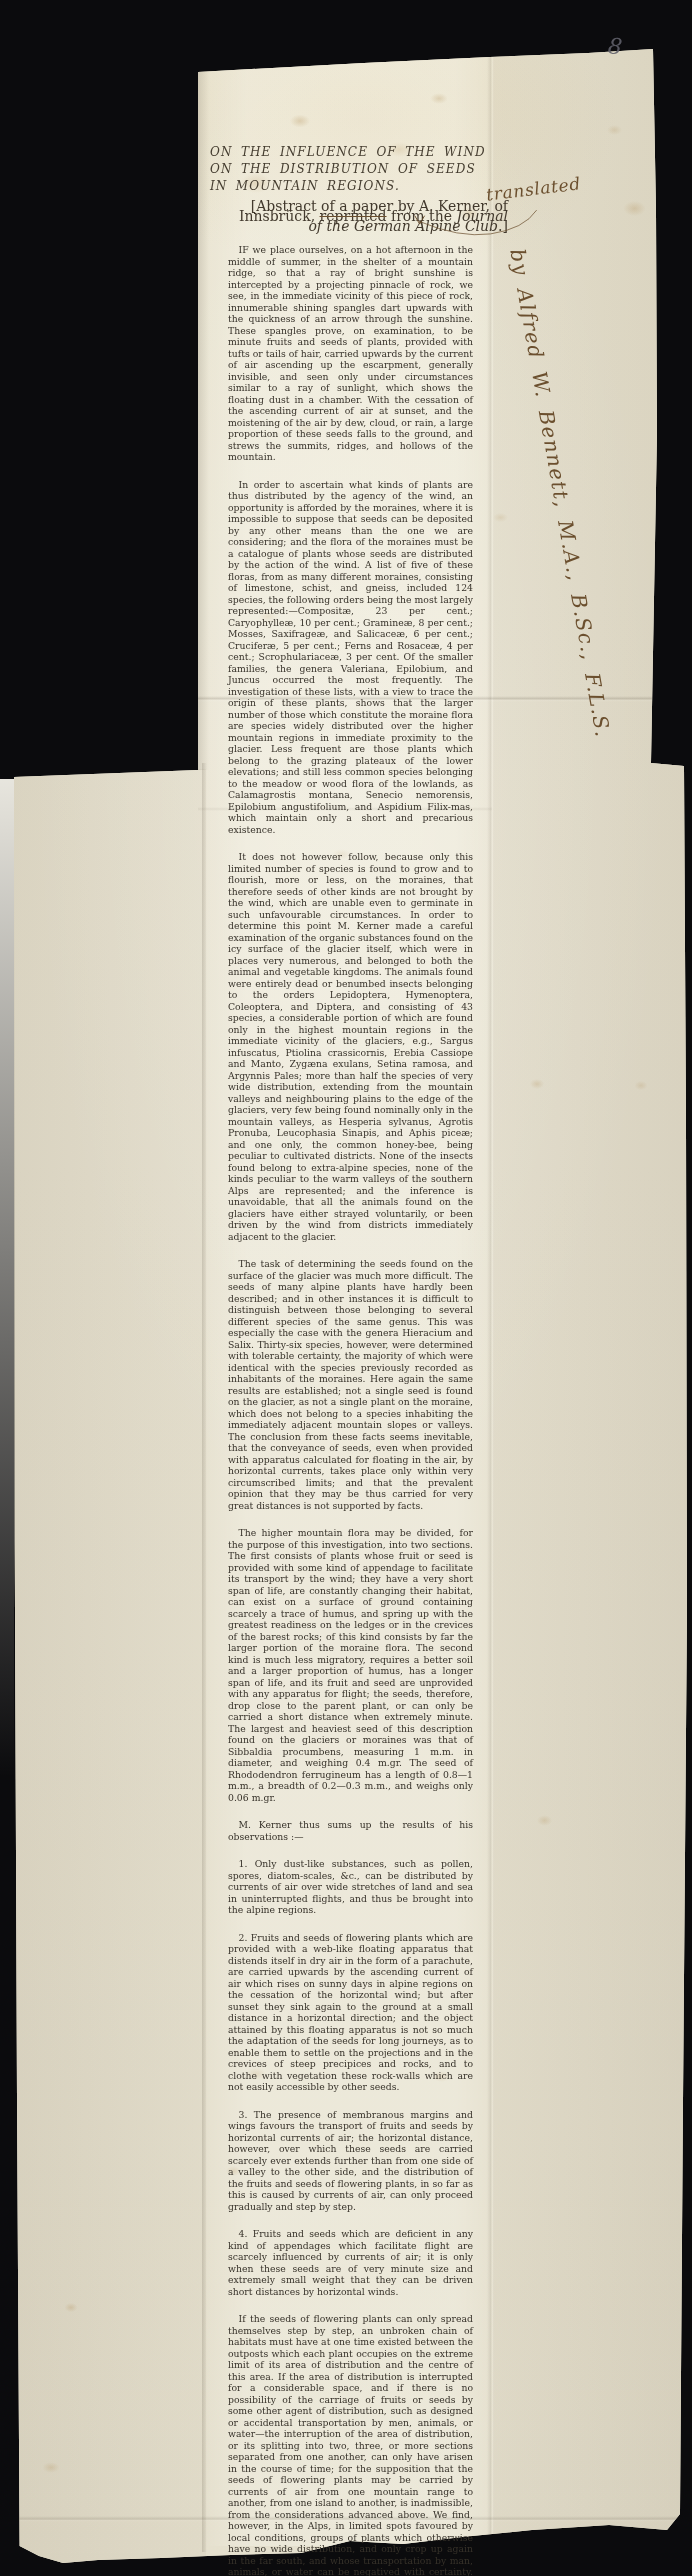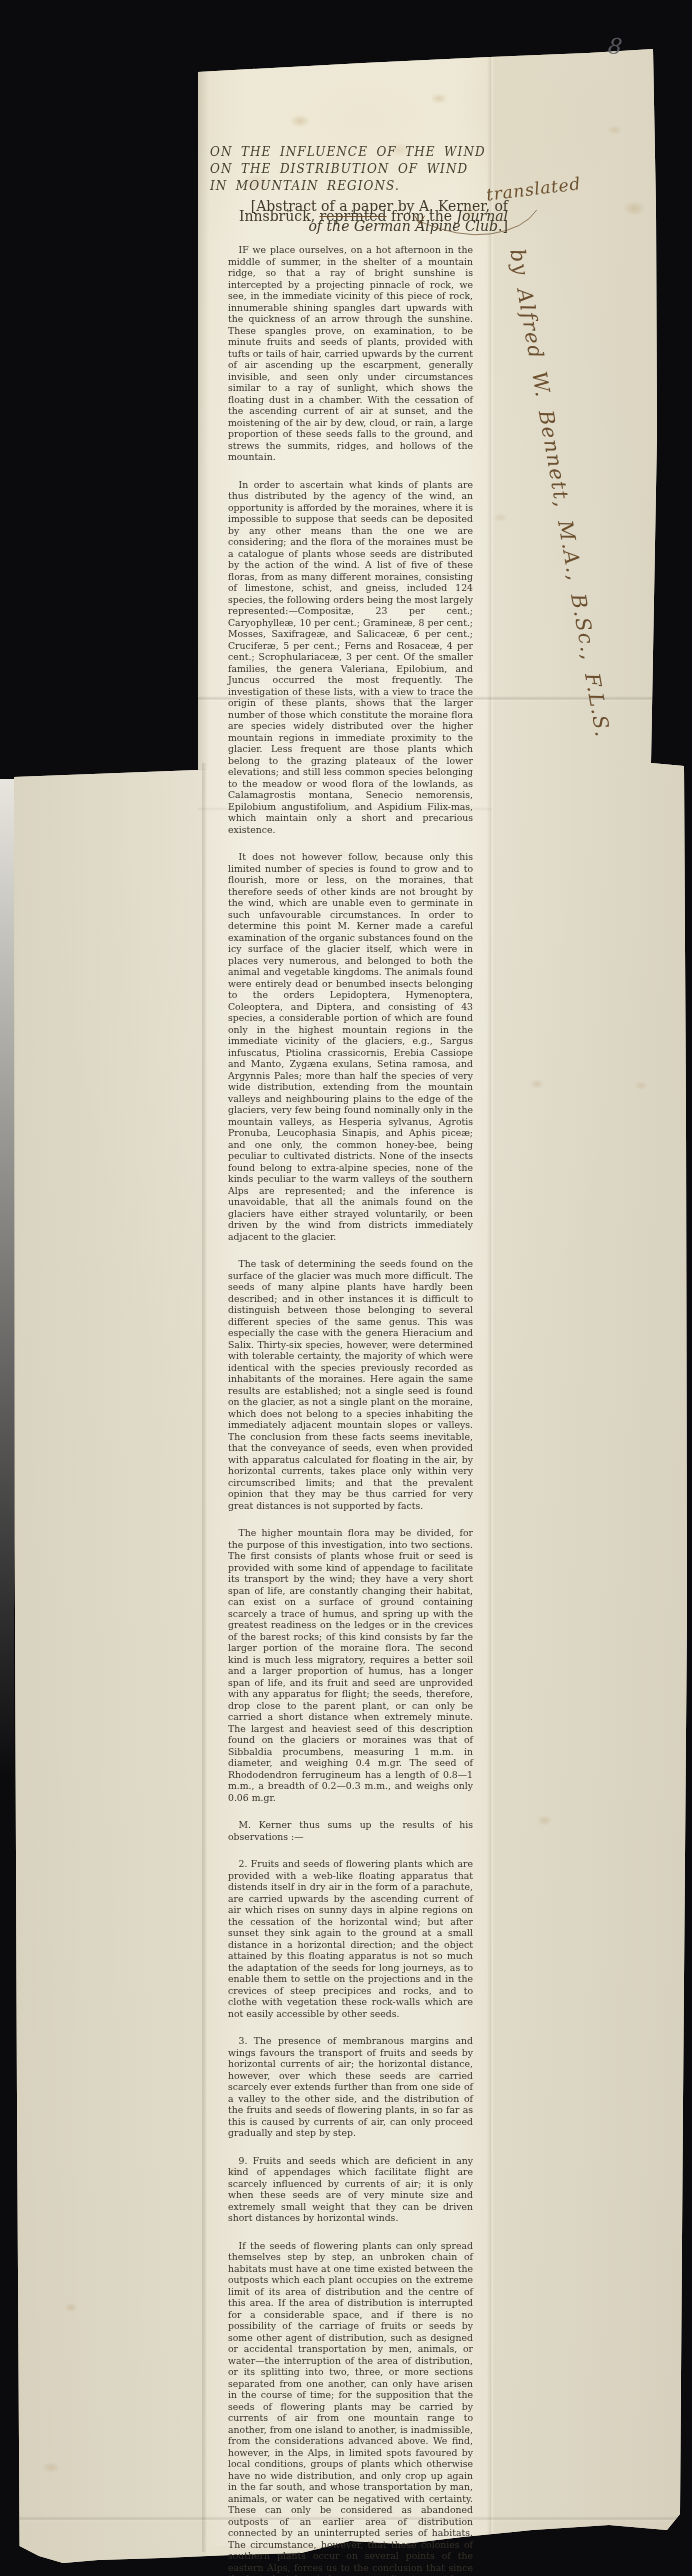--- a/index.html
+++ b/index.html
@@ -111,7 +111,7 @@
 
     <div class="title">
       <div>ON THE INFLUENCE OF THE WIND</div>
-      <div>ON THE DISTRIBUTION OF WIND</div>
+      <div>ON THE DISTRIBUTION OF SEEDS</div>
       <div>IN MOUNTAIN REGIONS.</div>
     </div>
 

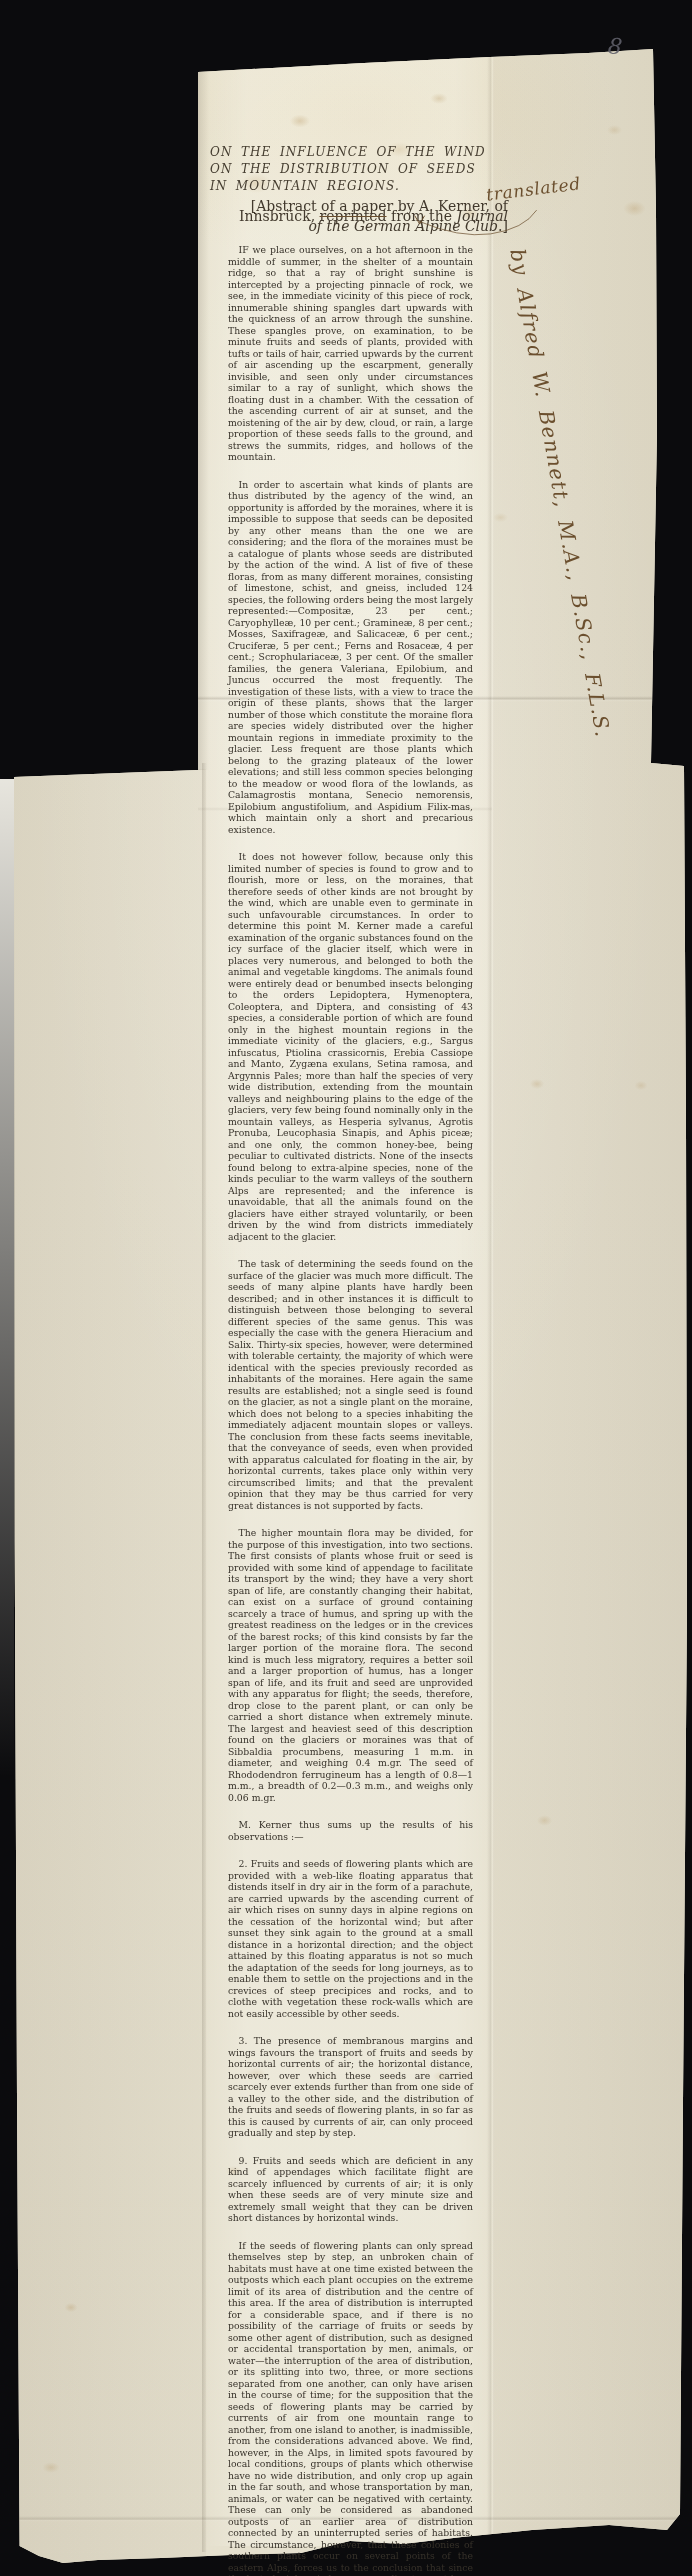--- a/index.html
+++ b/index.html
@@ -124,6 +124,7 @@
       <p>The task of determining the seeds found on the surface of the glacier was much more difficult. The seeds of many alpine plants have hardly been described; and in other instances it is difficult to distinguish between those belonging to several different species of the same genus. This was especially the case with the genera Hieracium and Salix. Thirty-six species, however, were determined with tolerable certainty, the majority of which were identical with the species previously recorded as inhabitants of the moraines. Here again the same results are established; not a single seed is found on the glacier, as not a single plant on the moraine, which does not belong to a species inhabiting the immediately adjacent mountain slopes or valleys. The conclusion from these facts seems inevitable, that the conveyance of seeds, even when provided with apparatus calculated for floating in the air, by horizontal currents, takes place only within very circumscribed limits; and that the prevalent opinion that they may be thus carried for very great distances is not supported by facts.</p>
       <p>The higher mountain flora may be divided, for the purpose of this investigation, into two sections. The first consists of plants whose fruit or seed is provided with some kind of appendage to facilitate its transport by the wind; they have a very short span of life, are constantly changing their habitat, can exist on a surface of ground containing scarcely a trace of humus, and spring up with the greatest readiness on the ledges or in the crevices of the barest rocks; of this kind consists by far the larger portion of the moraine flora. The second kind is much less migratory, requires a better soil and a larger proportion of humus, has a longer span of life, and its fruit and seed are unprovided with any apparatus for flight; the seeds, therefore, drop close to the parent plant, or can only be carried a short distance when extremely minute. The largest and heaviest seed of this description found on the glaciers or moraines was that of Sibbaldia procumbens, measuring 1 m.m. in diameter, and weighing 0.4 m.gr. The seed of Rhododendron ferrugineum has a length of 0.8—1 m.m., a breadth of 0.2—0.3 m.m., and weighs only 0.06 m.gr.</p>
       <p>M. Kerner thus sums up the results of his observations :—</p>
+      <p>1. Only dust-like substances, such as pollen, spores, diatom-scales, &amp;c., can be distributed by currents of air over wide stretches of land and sea in uninterrupted flights, and thus be brought into the alpine regions.</p>
       <p>2. Fruits and seeds of flowering plants which are provided with a web-like floating apparatus that distends itself in dry air in the form of a parachute, are carried upwards by the ascending current of air which rises on sunny days in alpine regions on the cessation of the horizontal wind; but after sunset they sink again to the ground at a small distance in a horizontal direction; and the object attained by this floating apparatus is not so much the adaptation of the seeds for long journeys, as to enable them to settle on the projections and in the crevices of steep precipices and rocks, and to clothe with vegetation these rock-walls which are not easily accessible by other seeds.</p>
       <p>3. The presence of membranous margins and wings favours the transport of fruits and seeds by horizontal currents of air; the horizontal distance, however, over which these seeds are carried scarcely ever extends further than from one side of a valley to the other side, and the distribution of the fruits and seeds of flowering plants, in so far as this is caused by currents of air, can only proceed gradually and step by step.</p>
       <p>9. Fruits and seeds which are deficient in any kind of appendages which facilitate flight are scarcely influenced by currents of air; it is only when these seeds are of very minute size and extremely small weight that they can be driven short distances by horizontal winds.</p>

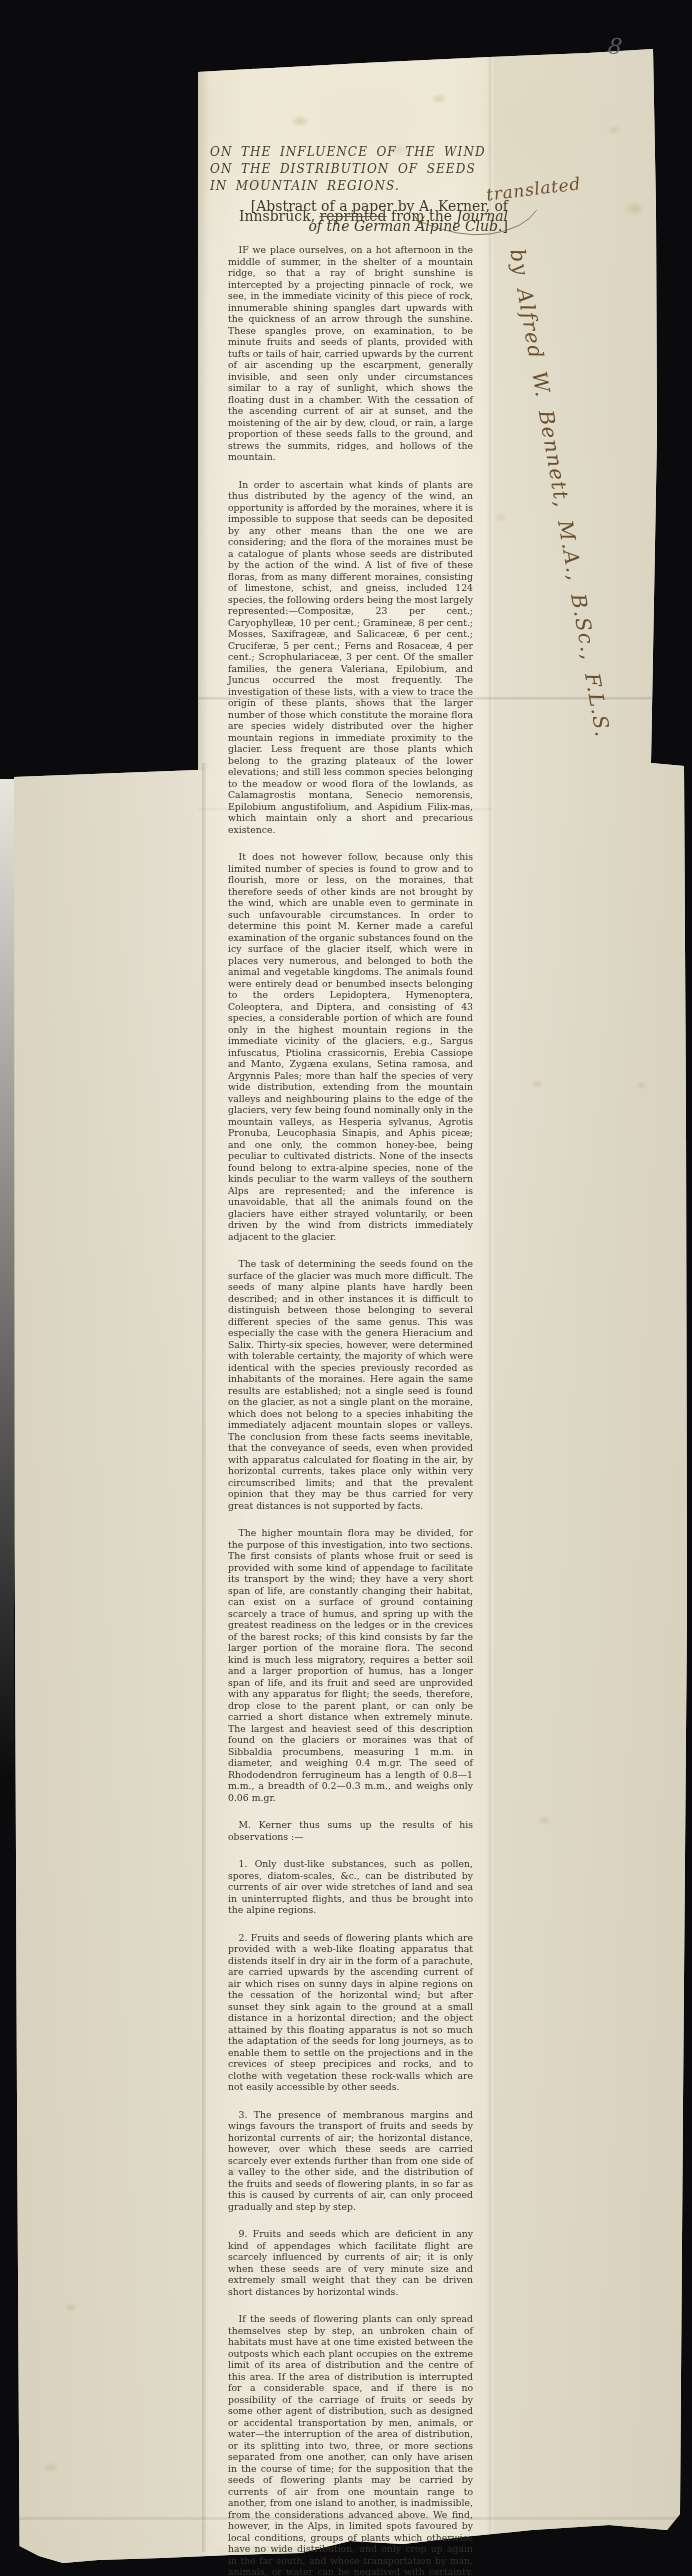--- a/index.html
+++ b/index.html
@@ -127,7 +127,7 @@
       <p>1. Only dust-like substances, such as pollen, spores, diatom-scales, &amp;c., can be distributed by currents of air over wide stretches of land and sea in uninterrupted flights, and thus be brought into the alpine regions.</p>
       <p>2. Fruits and seeds of flowering plants which are provided with a web-like floating apparatus that distends itself in dry air in the form of a parachute, are carried upwards by the ascending current of air which rises on sunny days in alpine regions on the cessation of the horizontal wind; but after sunset they sink again to the ground at a small distance in a horizontal direction; and the object attained by this floating apparatus is not so much the adaptation of the seeds for long journeys, as to enable them to settle on the projections and in the crevices of steep precipices and rocks, and to clothe with vegetation these rock-walls which are not easily accessible by other seeds.</p>
       <p>3. The presence of membranous margins and wings favours the transport of fruits and seeds by horizontal currents of air; the horizontal distance, however, over which these seeds are carried scarcely ever extends further than from one side of a valley to the other side, and the distribution of the fruits and seeds of flowering plants, in so far as this is caused by currents of air, can only proceed gradually and step by step.</p>
-      <p>9. Fruits and seeds which are deficient in any kind of appendages which facilitate flight are scarcely influenced by currents of air; it is only when these seeds are of very minute size and extremely small weight that they can be driven short distances by horizontal winds.</p>
+      <p>4. Fruits and seeds which are deficient in any kind of appendages which facilitate flight are scarcely influenced by currents of air; it is only when these seeds are of very minute size and extremely small weight that they can be driven short distances by horizontal winds.</p>
       <p>If the seeds of flowering plants can only spread themselves step by step, an unbroken chain of habitats must have at one time existed between the outposts which each plant occupies on the extreme limit of its area of distribution and the centre of this area. If the area of distribution is interrupted for a considerable space, and if there is no possibility of the carriage of fruits or seeds by some other agent of distribution, such as designed or accidental transportation by men, animals, or water—the interruption of the area of distribution, or its splitting into two, three, or more sections separated from one another, can only have arisen in the course of time; for the supposition that the seeds of flowering plants may be carried by currents of air from one mountain range to another, from one island to another, is inadmissible, from the considerations advanced above. We find, however, in the Alps, in limited spots favoured by local conditions, groups of plants which otherwise have no wide distribution, and only crop up again in the far south, and whose transportation by man, animals, or water can be negatived with certainty. These can only be considered as abandoned outposts of an earlier area of distribution connected by an uninterrupted series of habitats. The circumstance, however, that these colonies of southern plants occur on several points of the eastern Alps, forces us to the conclusion that since the last glacial period, a warmer climate must have reigned in the region of the eastern Alps, under favour of which these southerly plants were propagated far more widely in an unbroken chain of habitats; but that later, in consequence of the change of the climatal conditions, these species retreated to more southerly regions, and have only remained in northerly latitudes in isolated localities greatly favoured by the climate.</p>
     </div>
   </div>

